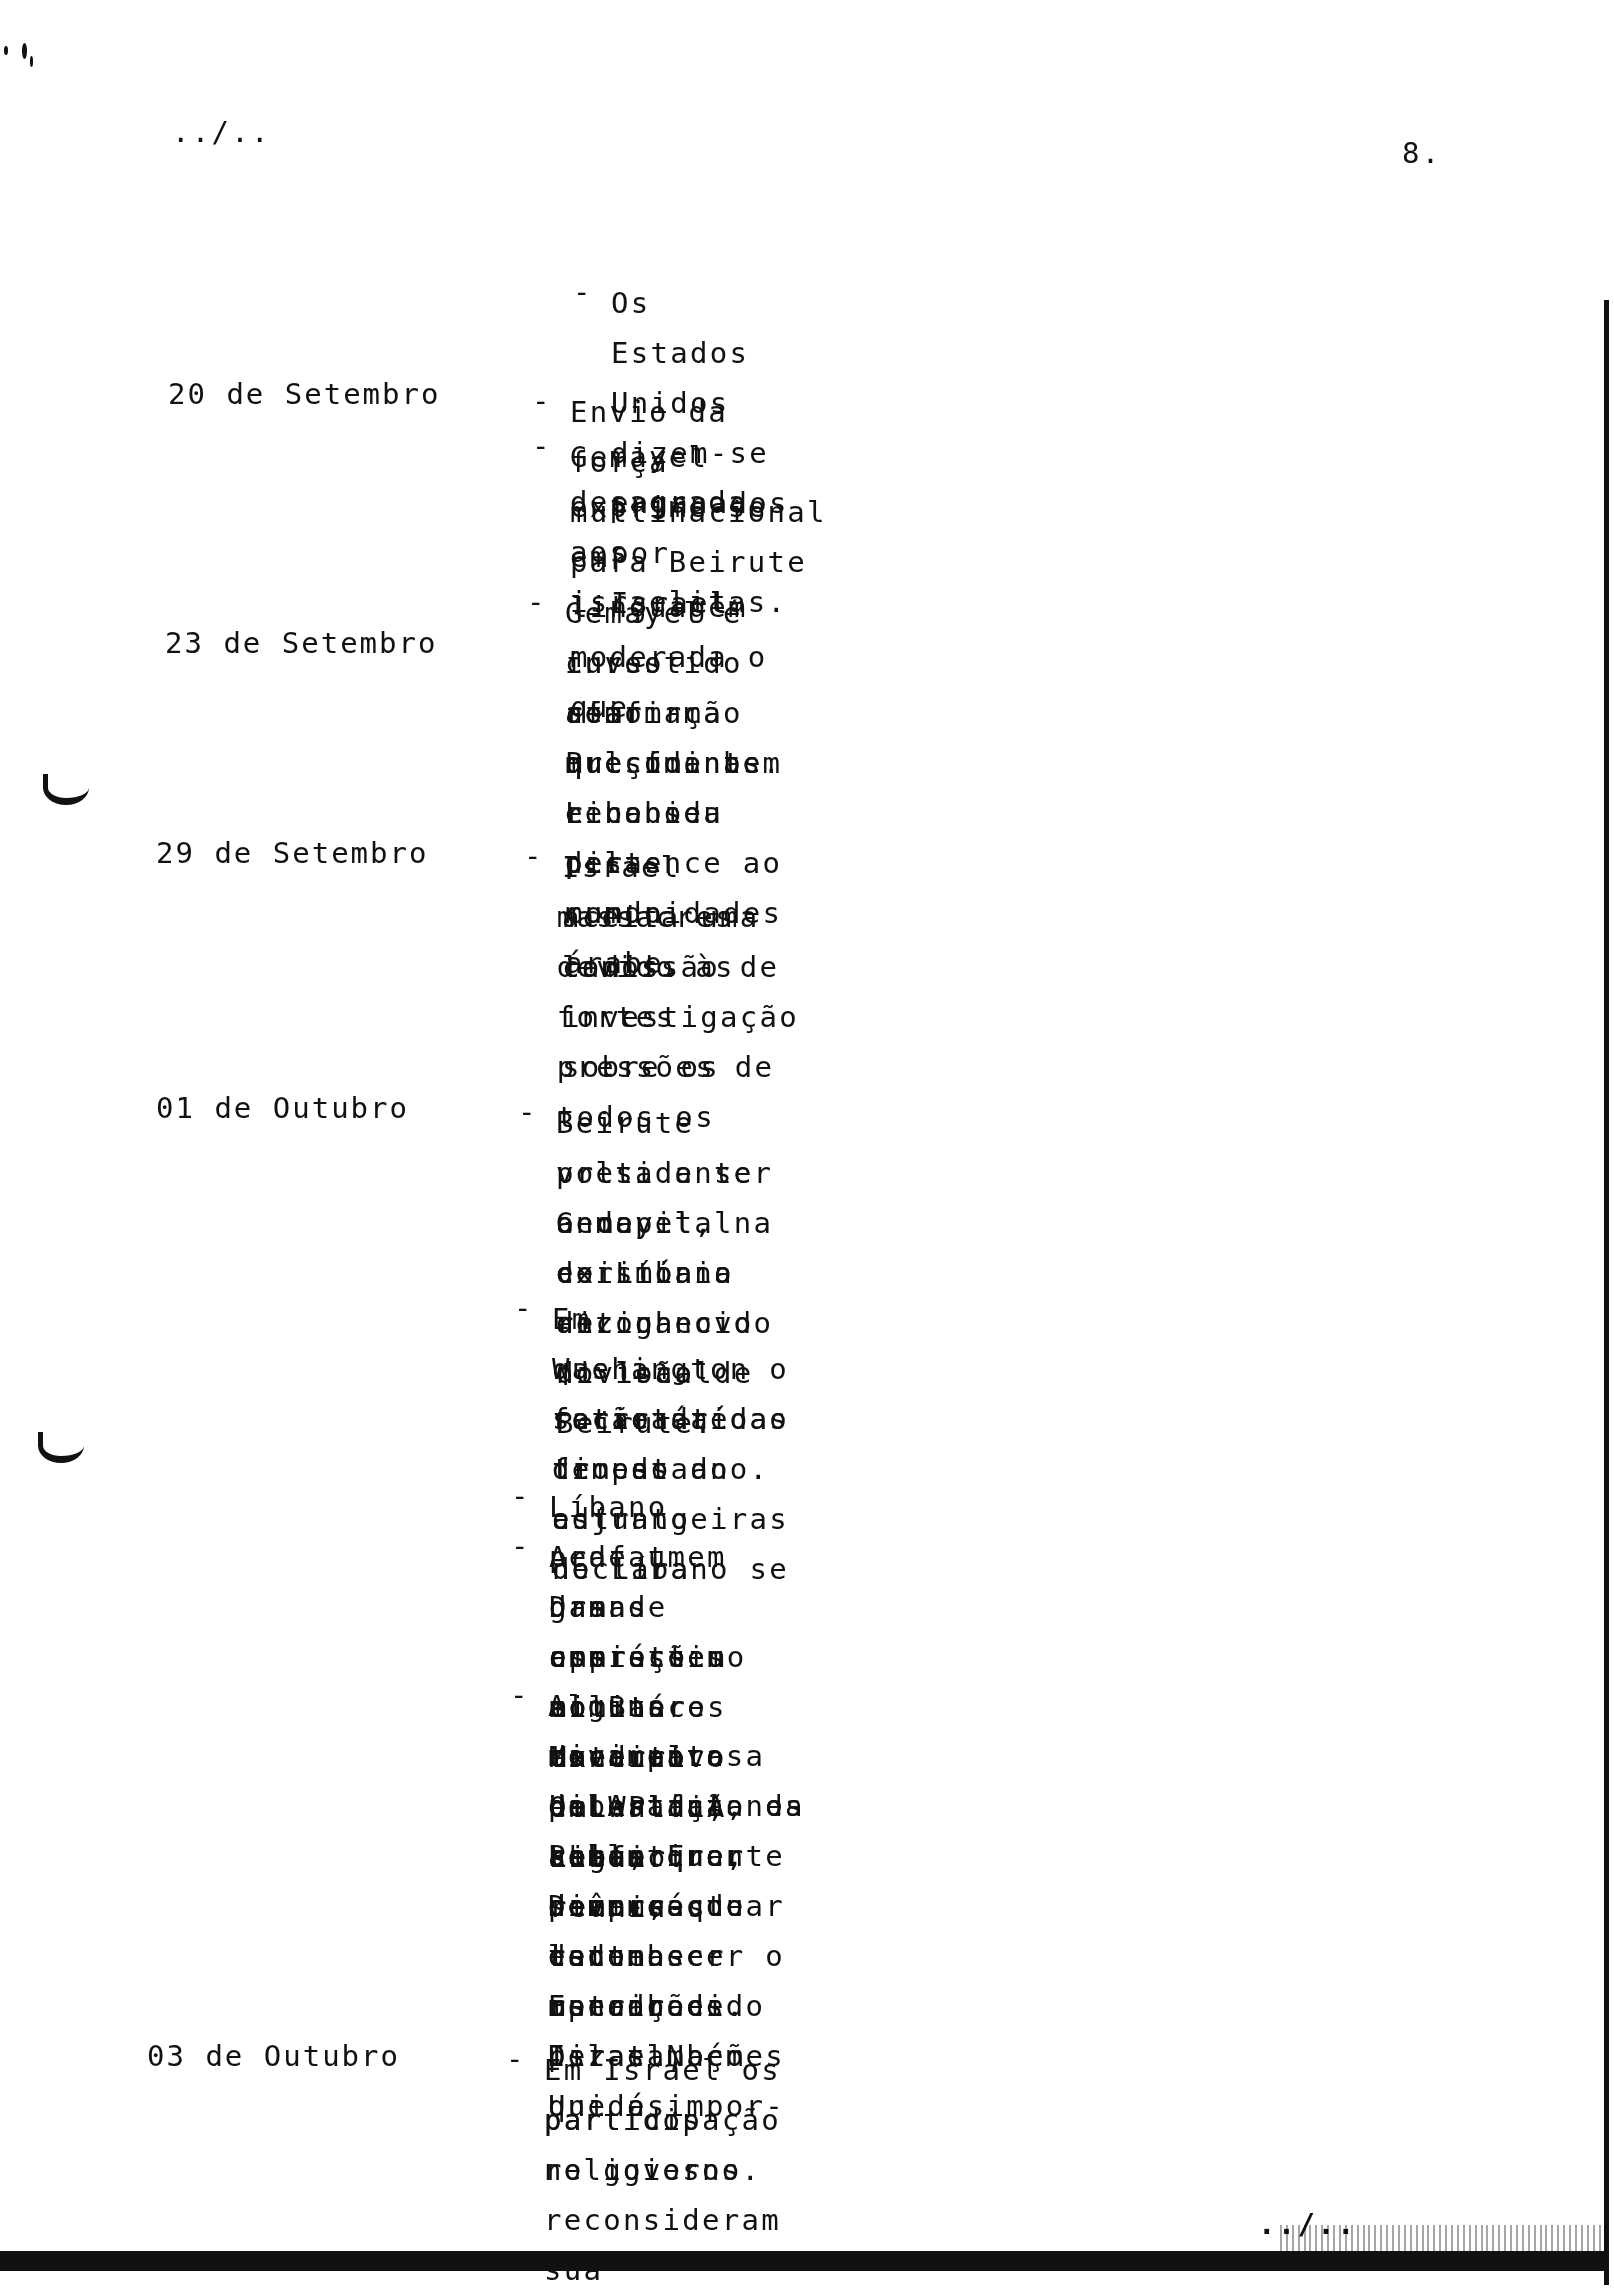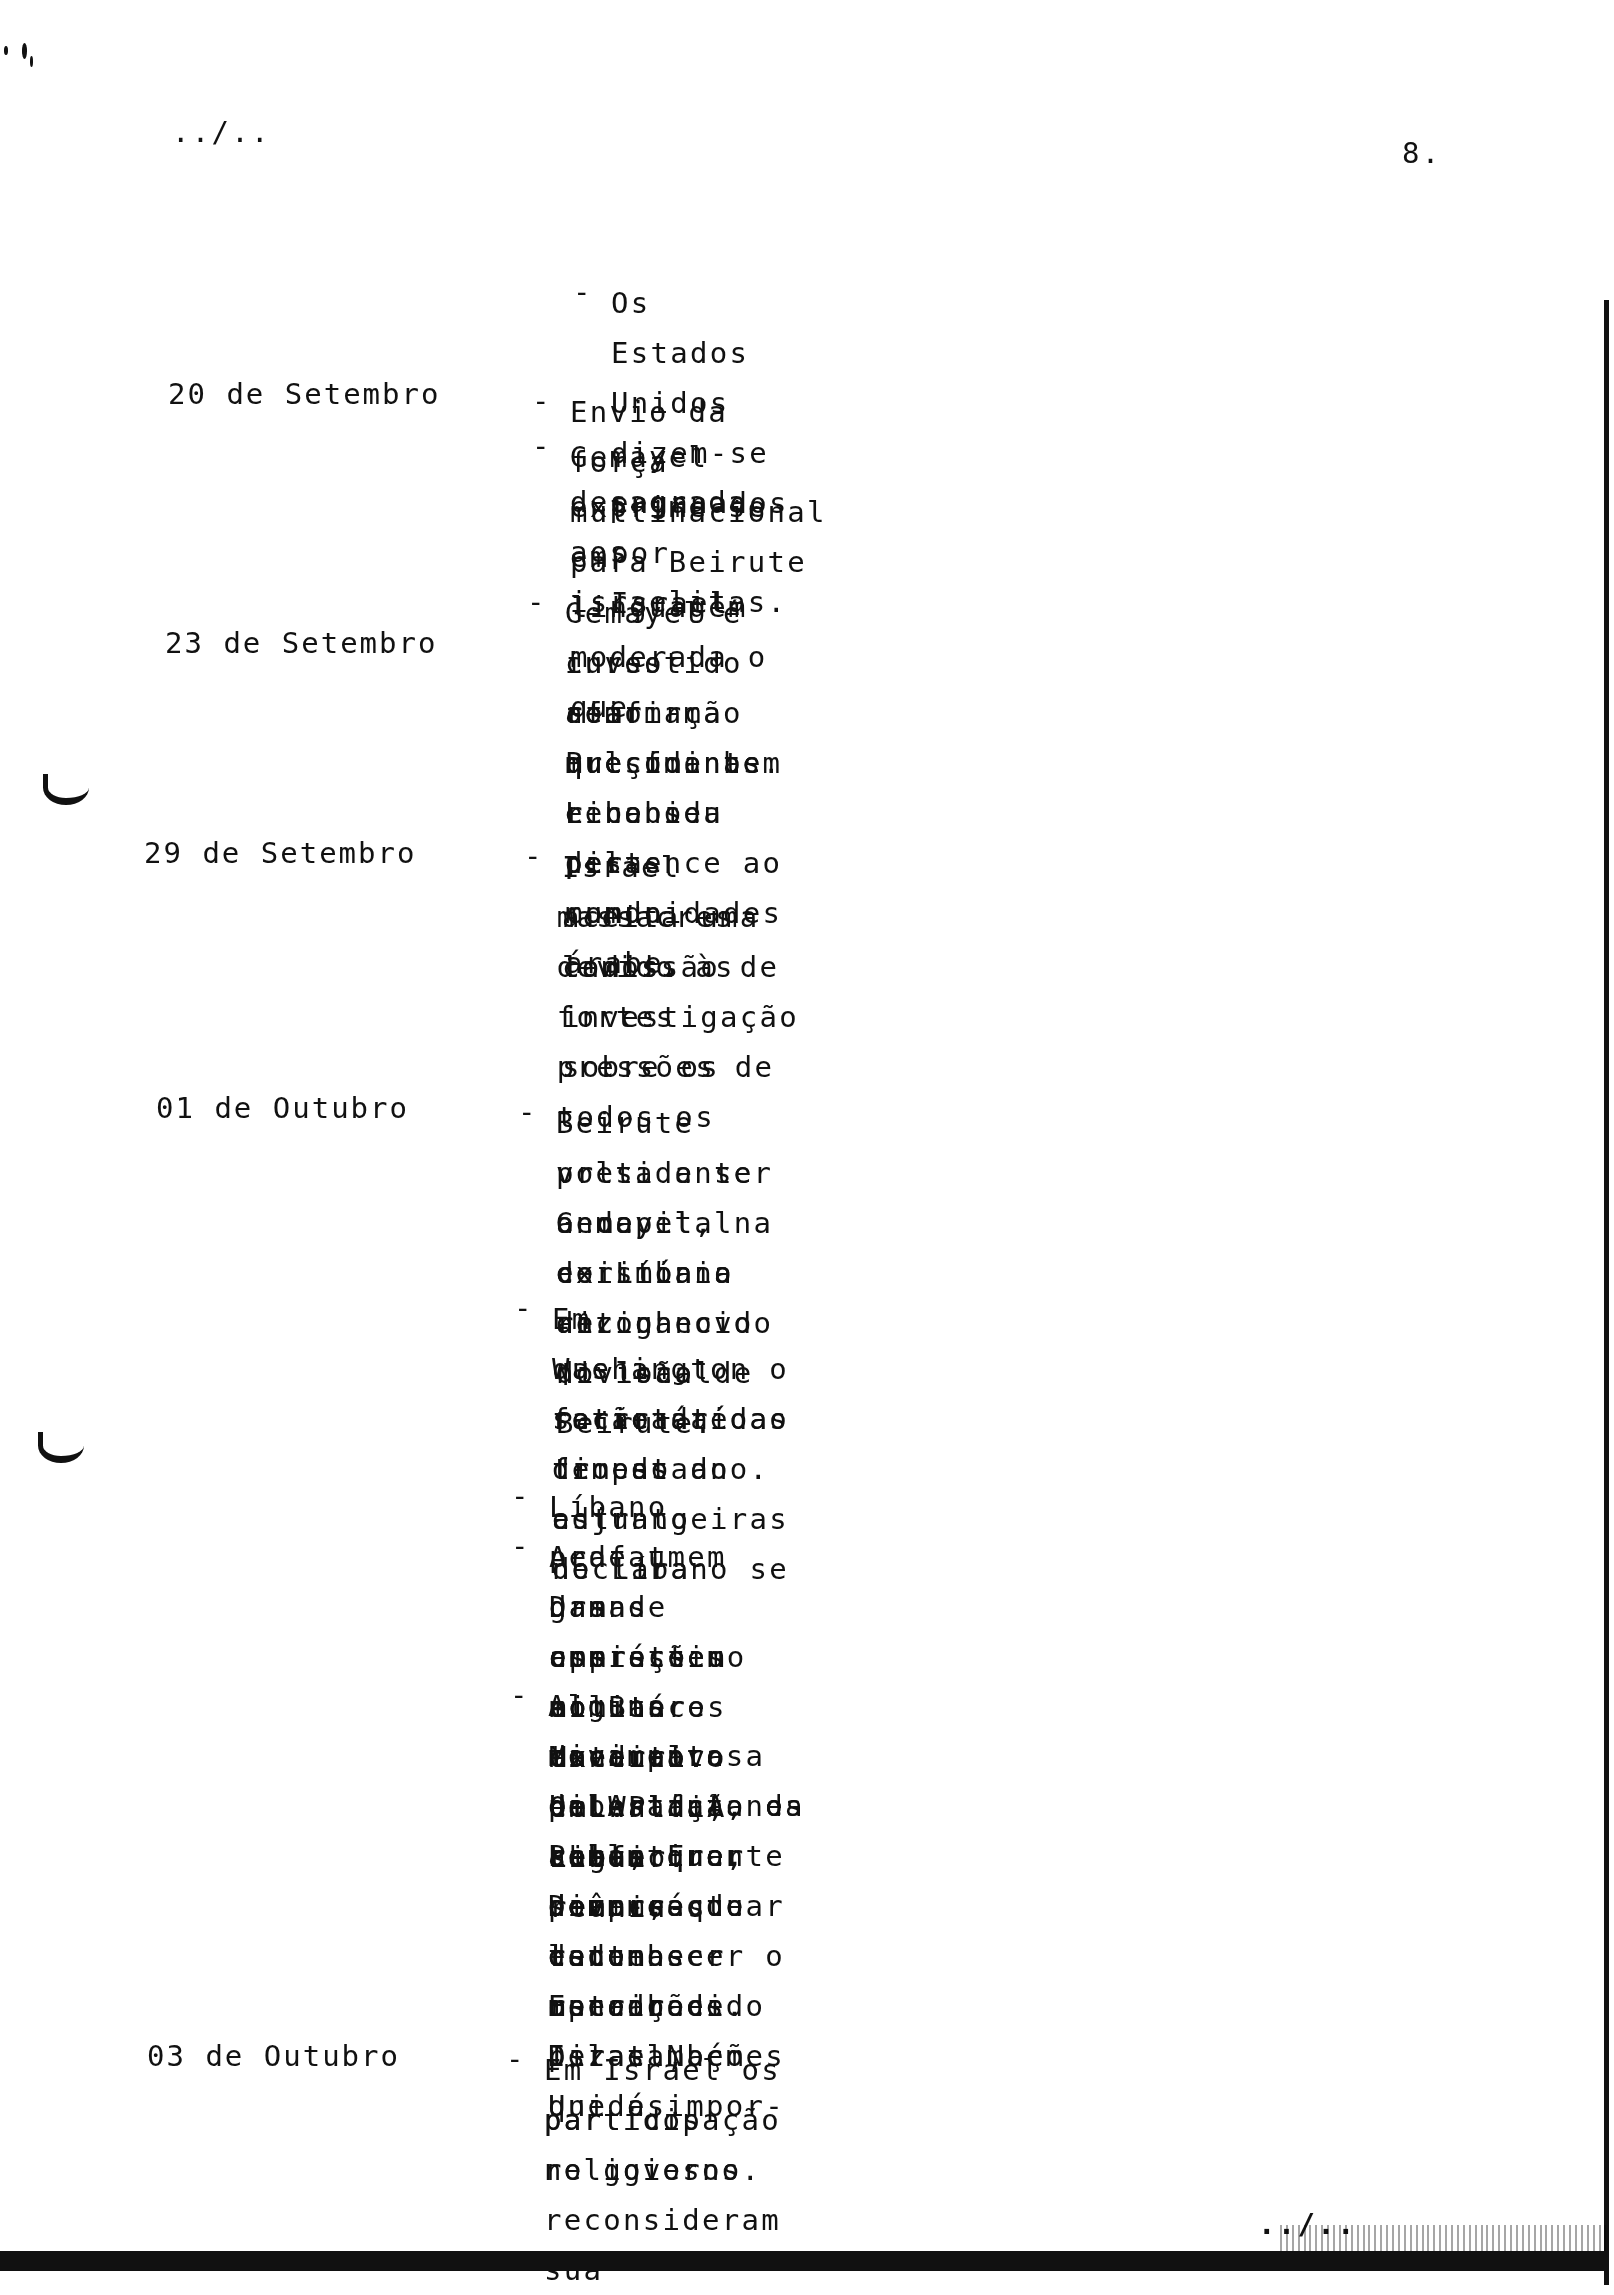--- a/index.html
+++ b/index.html
@@ -65,7 +65,7 @@
 
   <div class="ring" style="left:43px;top:774px;"></div>
 
-  <div class="abs date" style="left:144px;top:836px;">29 de Setembro</div>
+  <div class="abs date" style="left:156px;top:836px;">29 de Setembro</div>
   <div class="item txt" style="left:524px;top:842px;">
     <span class="dash">-</span>
     <span class="lines">

